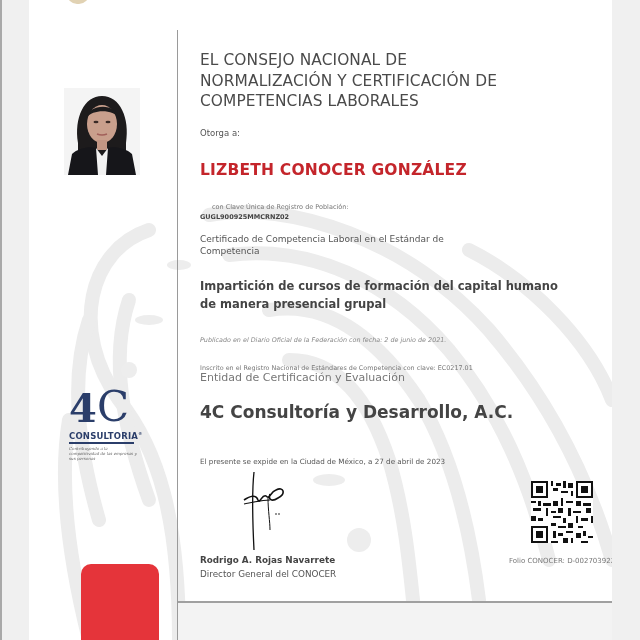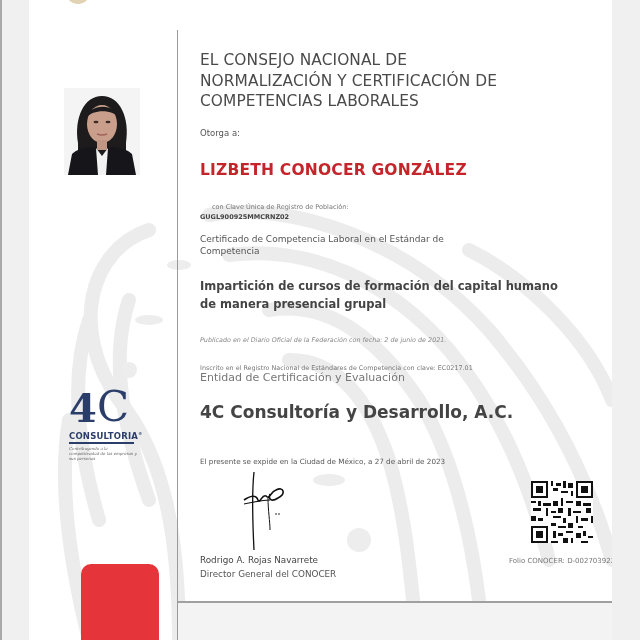--- a/index.html
+++ b/index.html
@@ -81,7 +81,7 @@
     .entity { position: absolute; left: 0; top: 402px; font-size: 17px; font-weight: bold; color: #444; }
     .issued { position: absolute; left: 0; top: 449px; font-size: 7.2px; color: #555; white-space: nowrap; margin-top: 8px; }
     .signature { position: absolute; left: 40px; top: 470px; width: 60px; height: 82px; }
-    .signer { position: absolute; left: 0; top: 555px; font-size: 8.8px; font-weight: normal; color: #444; }
+    .signer { position: absolute; left: 0; top: 555px; font-size: 8.8px; font-weight: bold; color: #444; }
     .signer-role { position: absolute; left: 0; top: 569px; font-size: 8.8px; color: #555; }
     .qr { position: absolute; left: 331px; top: 481px; width: 62px; height: 62px; }
     .folio { position: absolute; left: 309px; top: 557px; font-size: 7px; color: #777; white-space: nowrap; }

